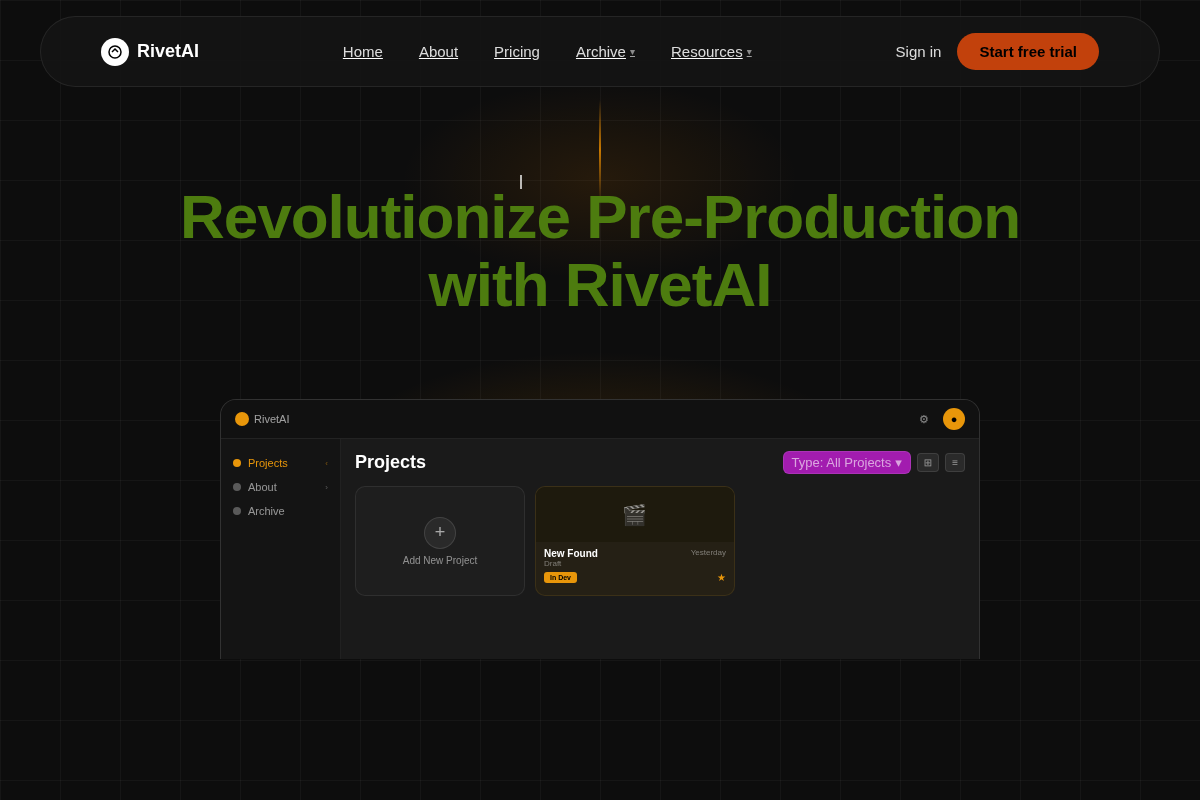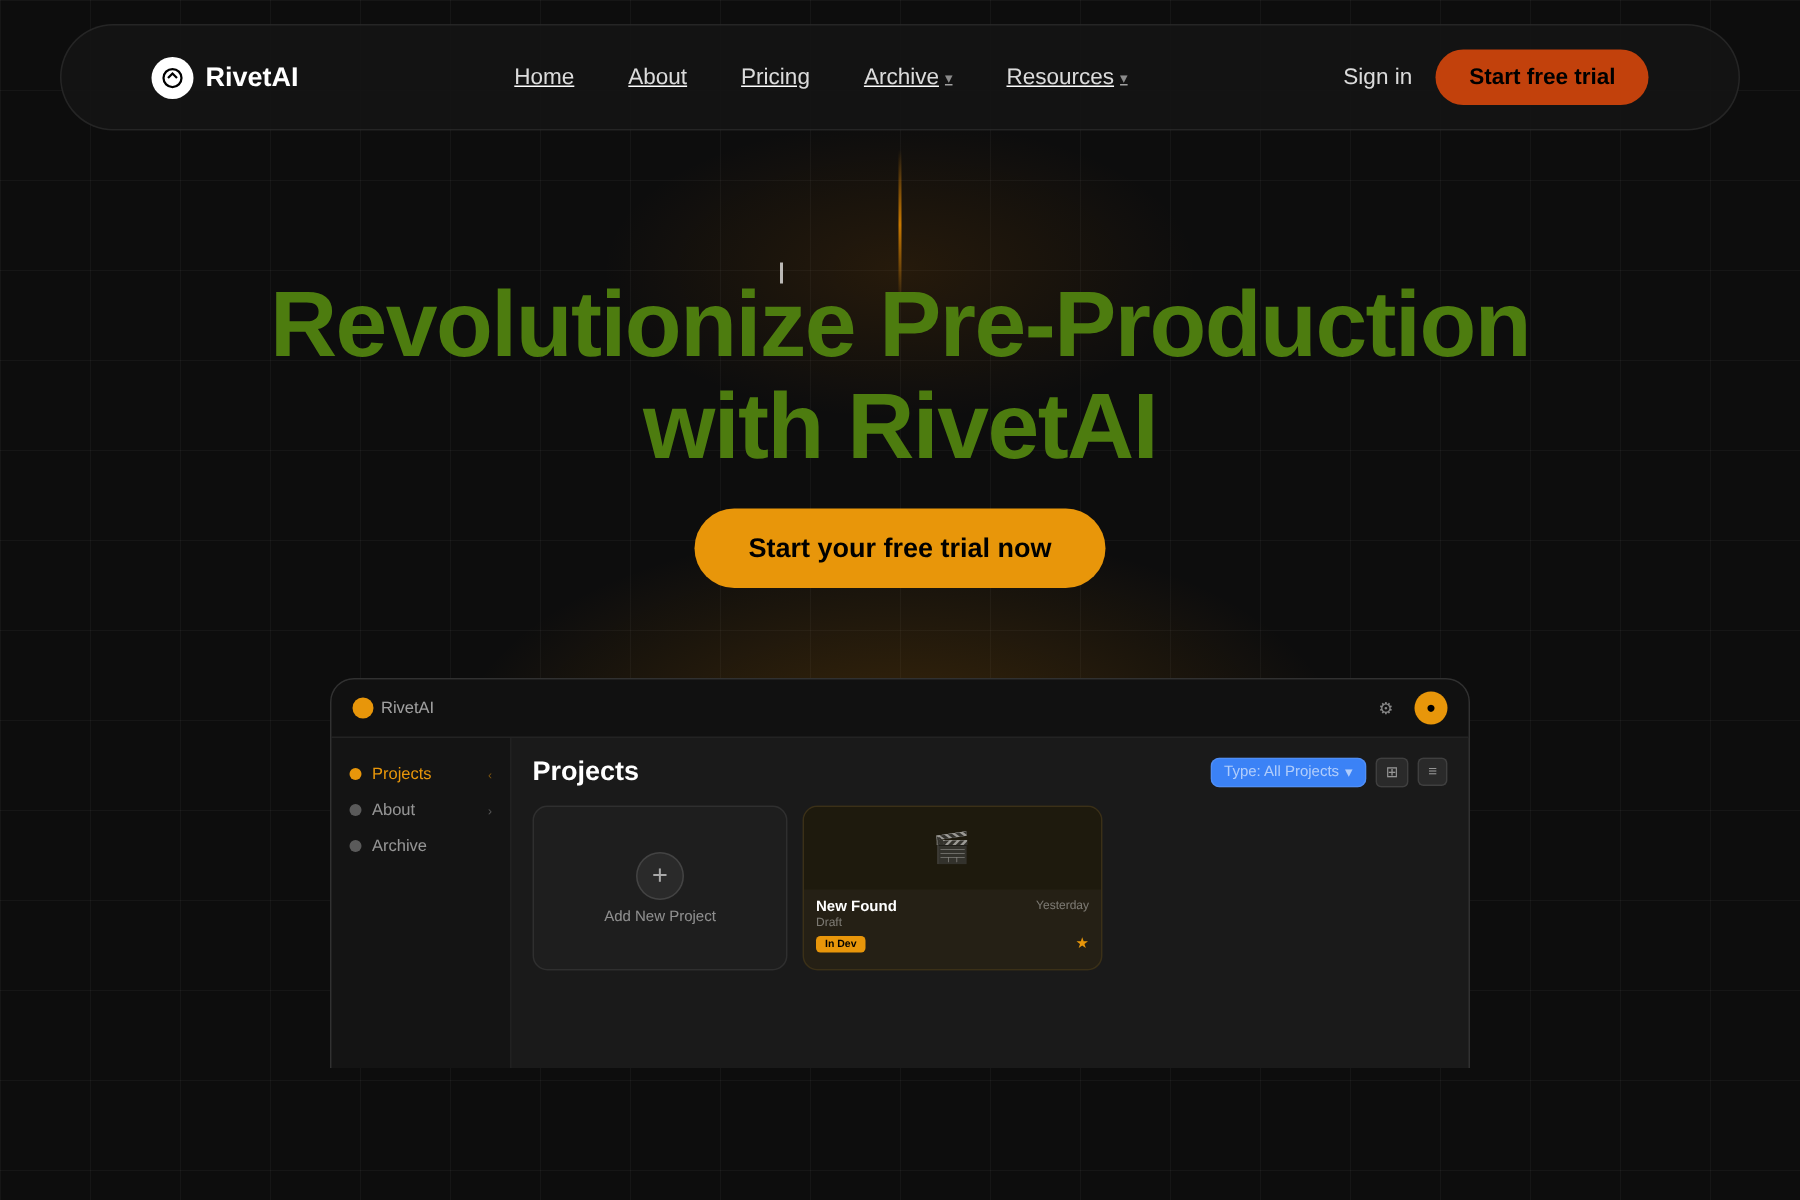--- a/index.html
+++ b/index.html
@@ -520,7 +520,6 @@
 
 <section class="hero">
   <h1 class="hero-title">Revolutionize Pre-Production with RivetAI</h1>
-  <button class="btn-cta">Start your free trial now</button>
 </section>
 
 <div style="display:flex; justify-content:center; position:relative; z-index:5;">

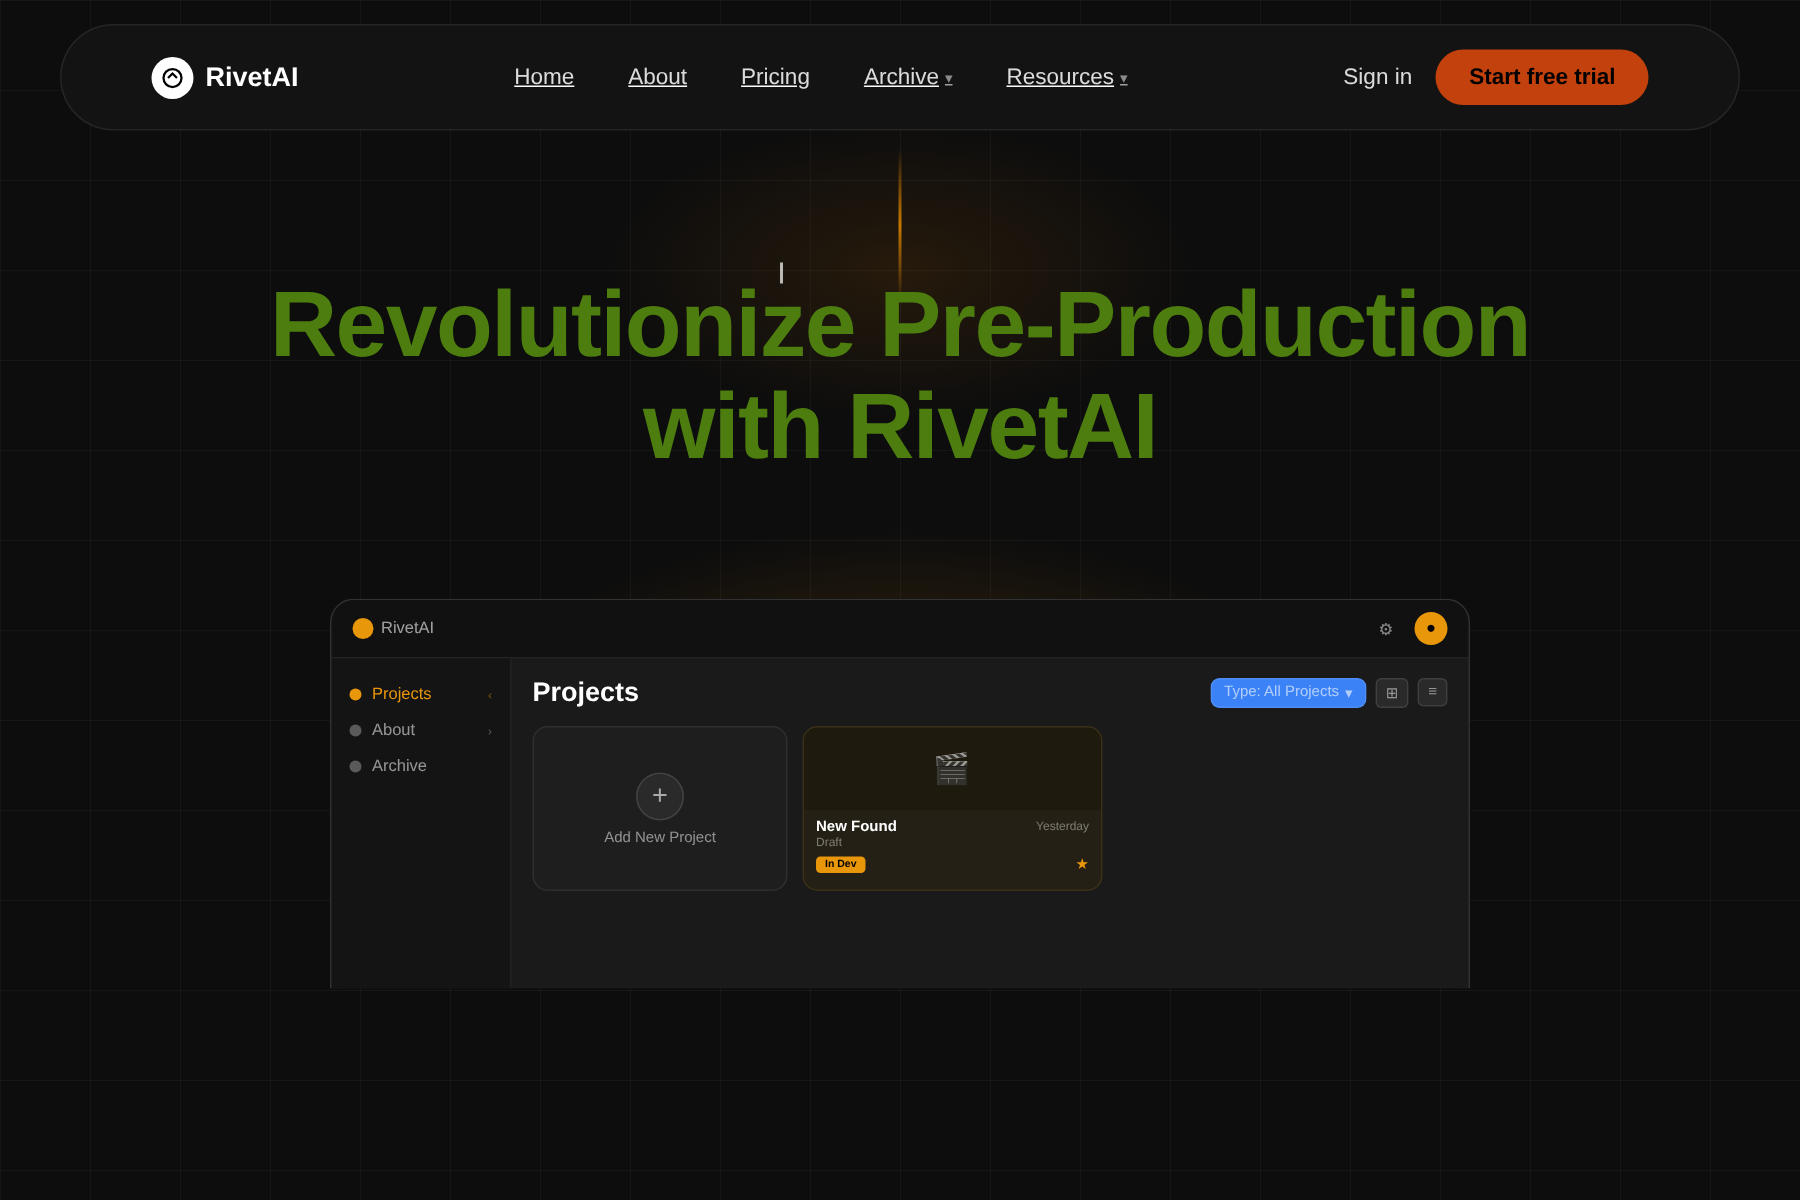--- a/index.html
+++ b/index.html
@@ -324,11 +324,11 @@
     }
 
     .type-filter {
-      background: #3b82f6;
+      background: #a21caf;
       border: 1px solid rgba(255,255,255,0.1);
       border-radius: 6px;
       padding: 3px 8px;
-      font-size: 10px;
+      font-size: 13px;
       color: rgba(255,255,255,0.6);
       display: flex;
       align-items: flex-start;

